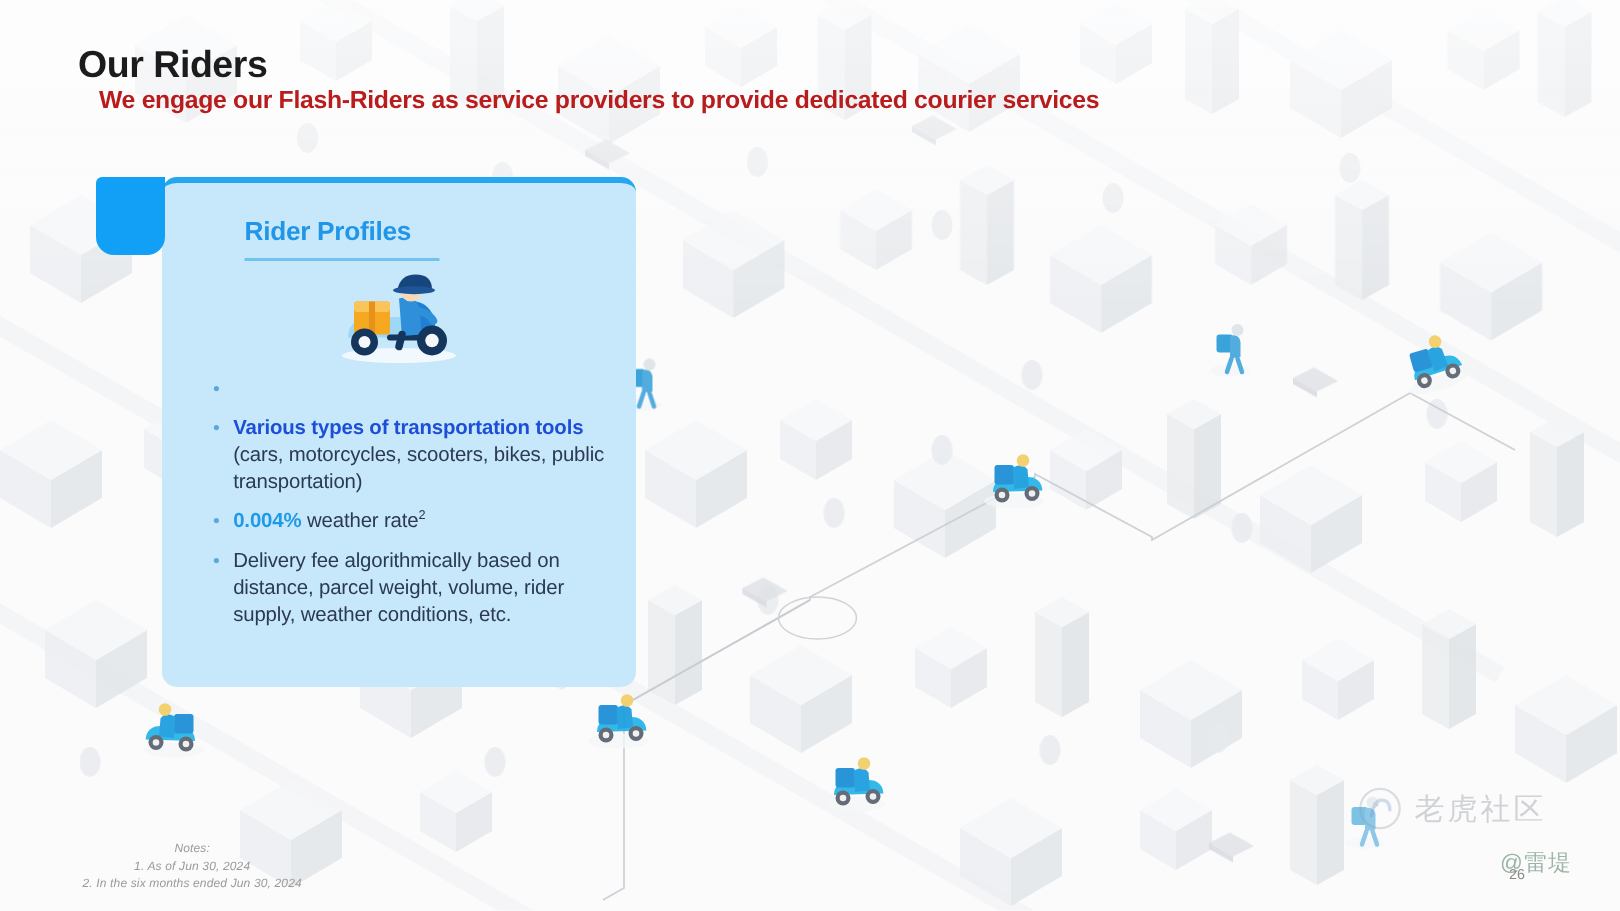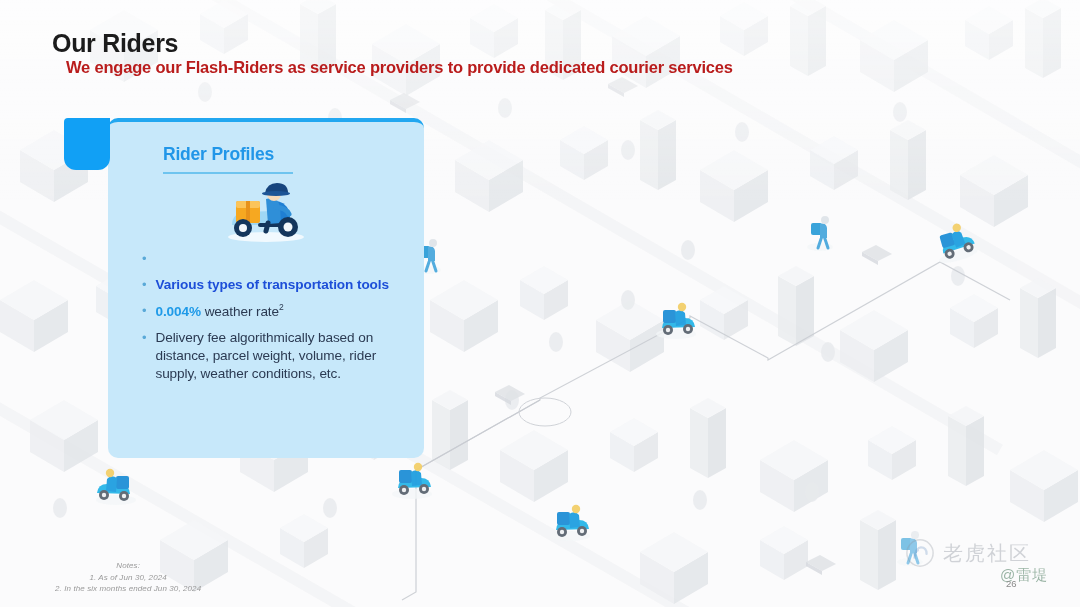--- a/index.html
+++ b/index.html
@@ -311,7 +311,7 @@
     </div>
     <div class="bullet">
       <span class="dot">•</span>
-      <span><b class="hl">Various types of transportation tools</b><br></span>
+      <span><b class="hl">Various types of transportation tools</b><br><span>(cars, motorcycles, scooters, bikes, public transportation)</span></span>
     </div>
     <div class="bullet">
       <span class="dot">•</span>

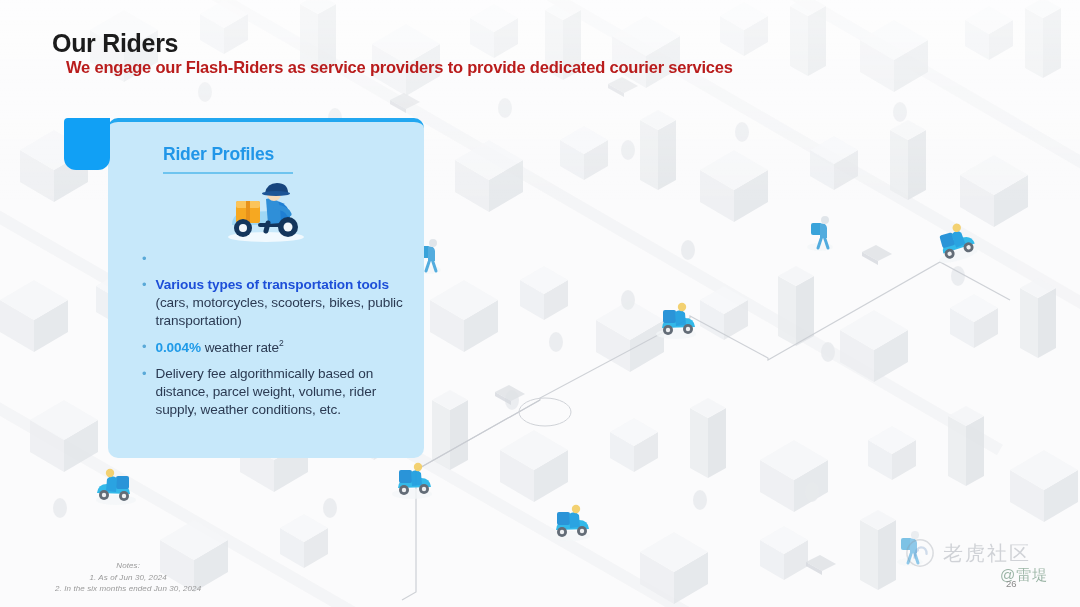--- a/index.html
+++ b/index.html
@@ -79,7 +79,7 @@
 
   
   .watermark {
-    position:absolute; left:905px; top:538px;
+    position:absolute; left:905px; top:524px;
     display:flex; align-items:center; gap:8px;
     opacity:0.30;
   }

